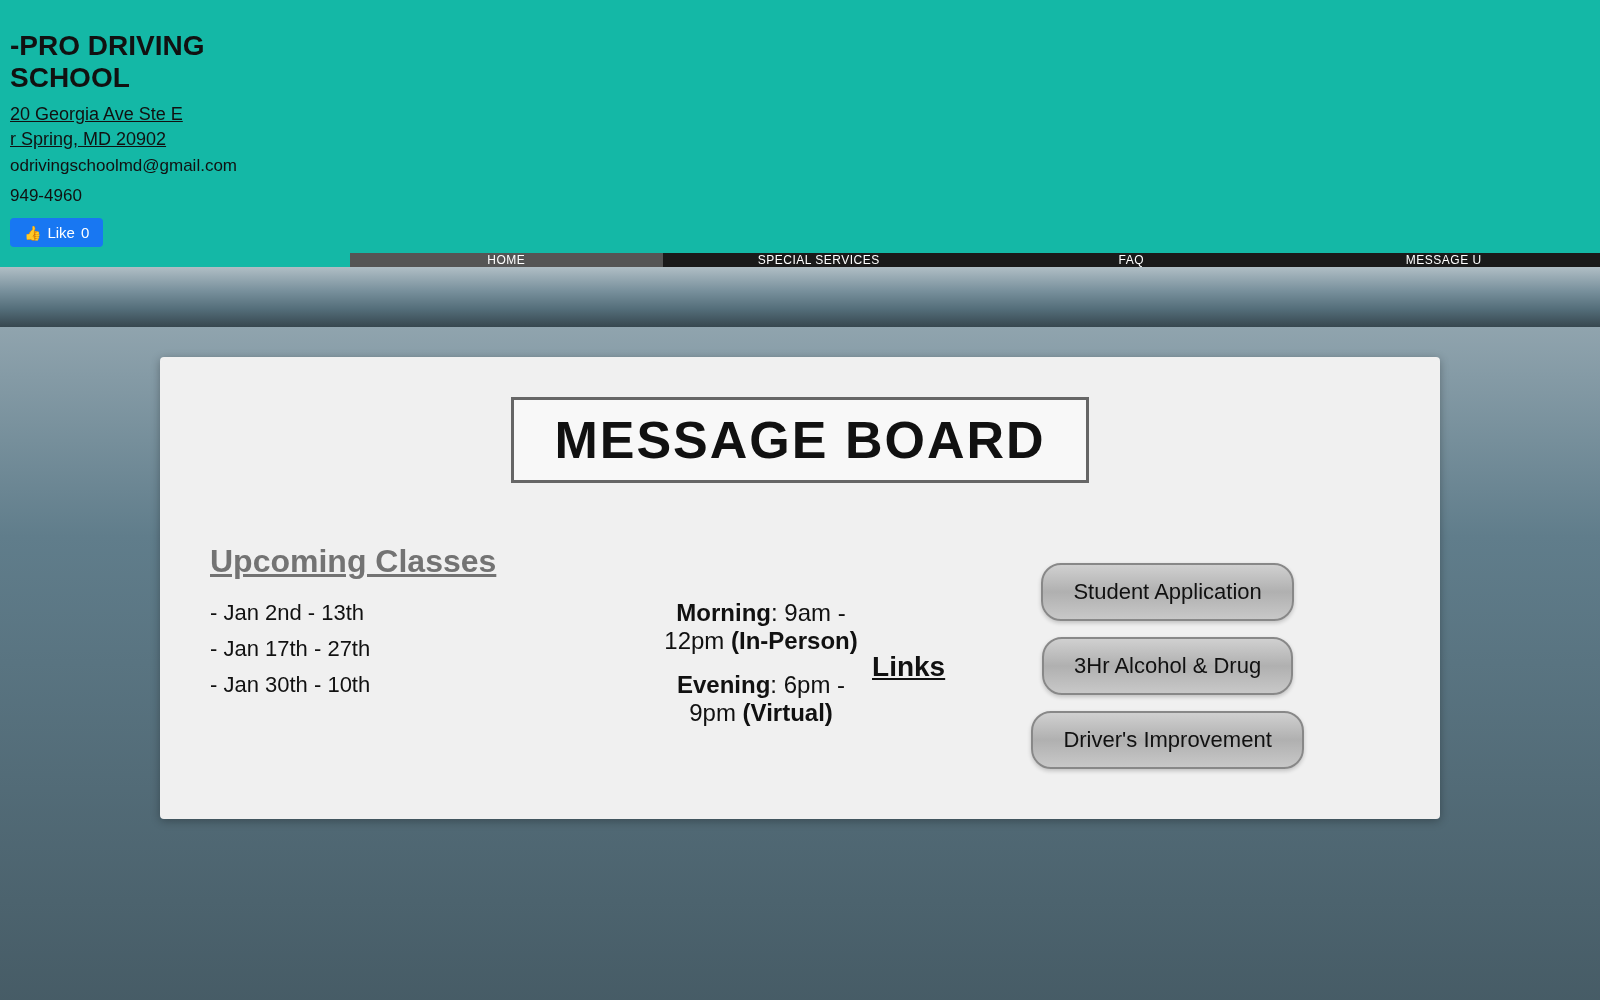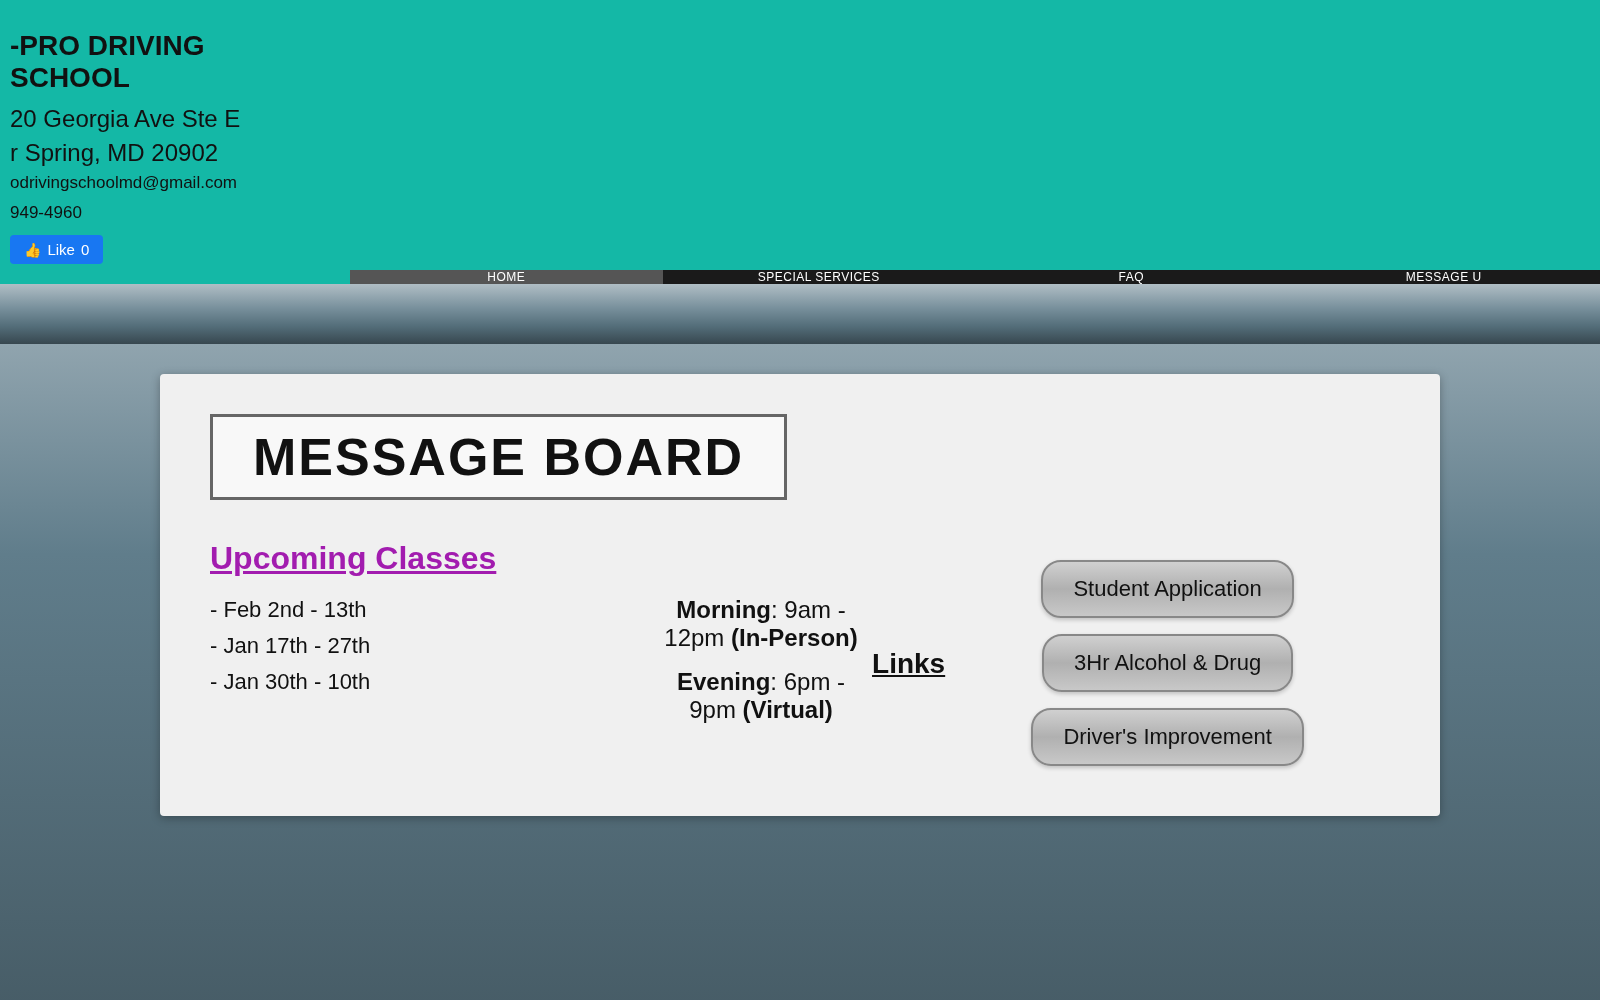--- a/index.html
+++ b/index.html
@@ -36,9 +36,10 @@
     }
 
     .logo-address {
-      font-size: 24px;
+      font-size: 18px;
       color: #111;
       line-height: 1.4;
+      text-decoration: underline;
     }
 
     .logo-email {

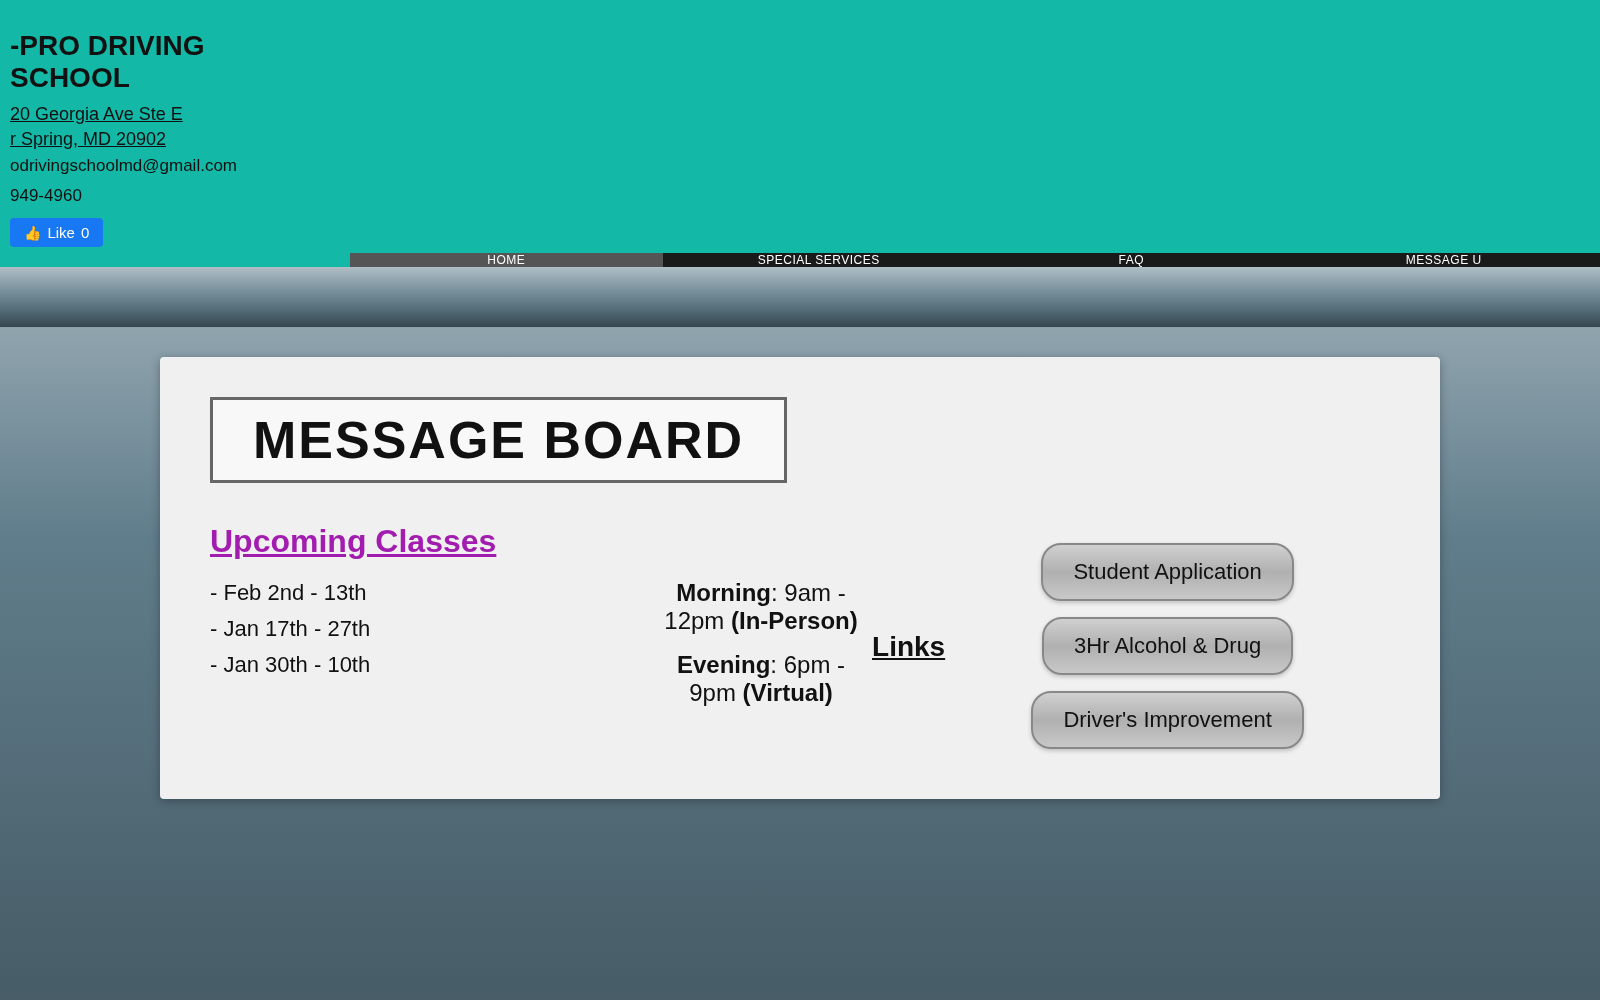--- a/index.html
+++ b/index.html
@@ -129,7 +129,8 @@
 
     .message-board-title-wrapper {
       display: flex;
-      margin-bottom: 40px;
+      justify-content: center;
+      margin-bottom: 60px;
     }
 
     .message-board-title {

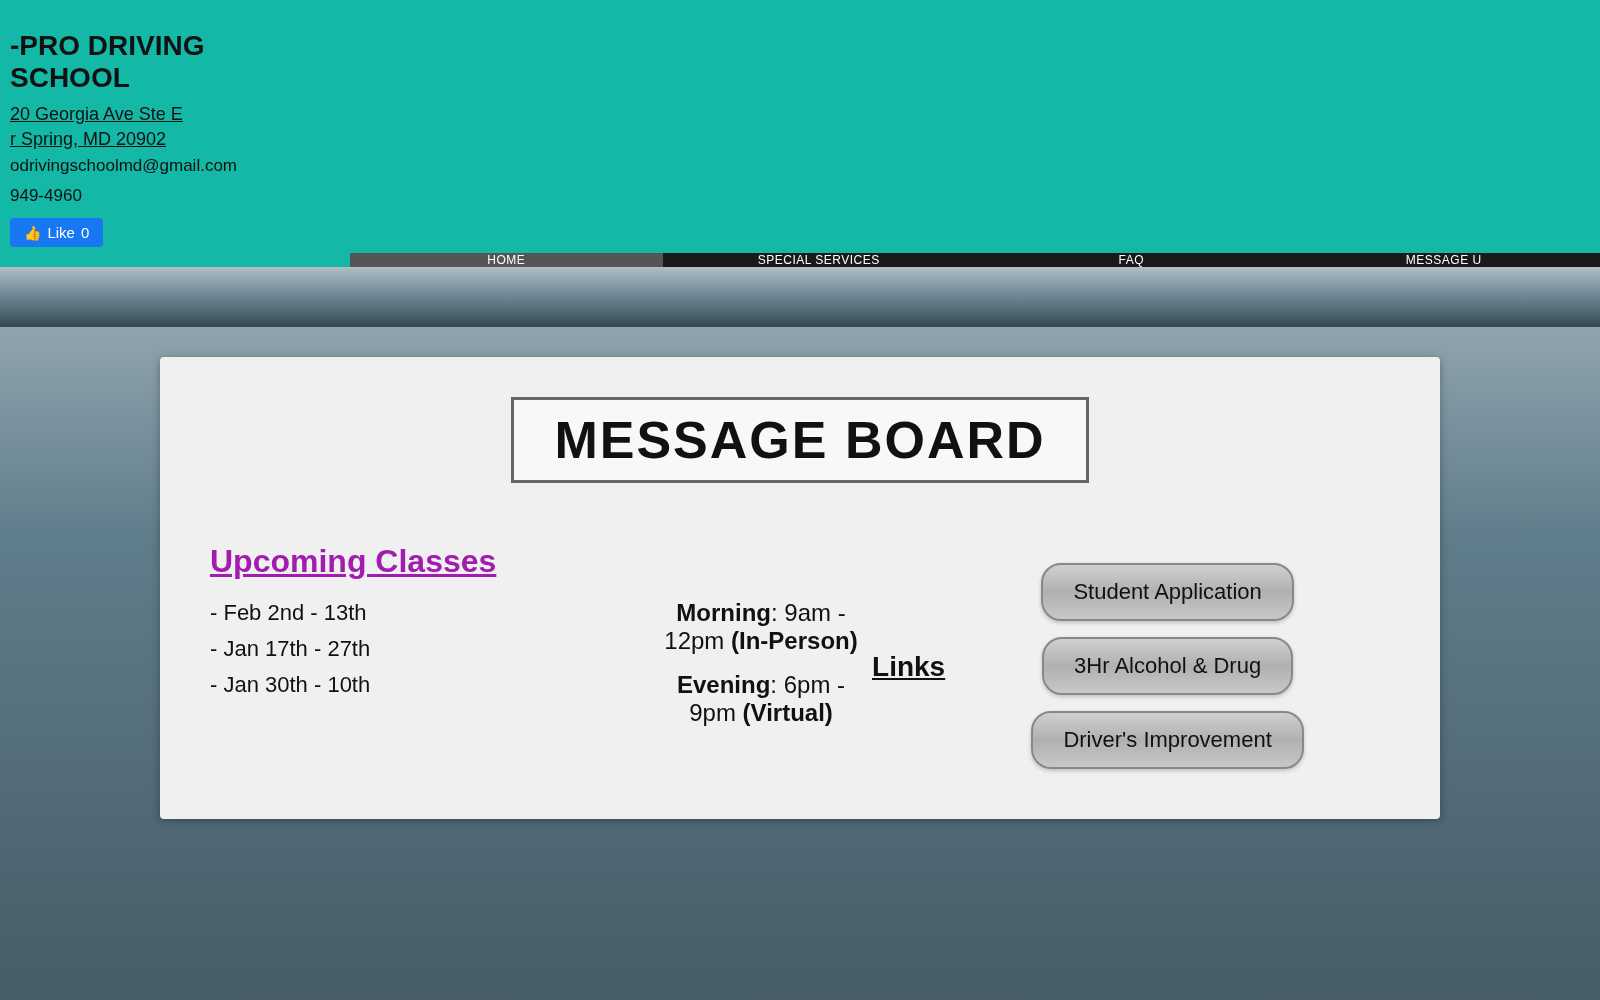--- a/index.html
+++ b/index.html
@@ -165,7 +165,7 @@
     .upcoming-classes-title {
       font-size: 32px;
       font-weight: bold;
-      color: #a21caf;
+      color: #737373;
       text-decoration: underline;
       margin-bottom: 20px;
     }

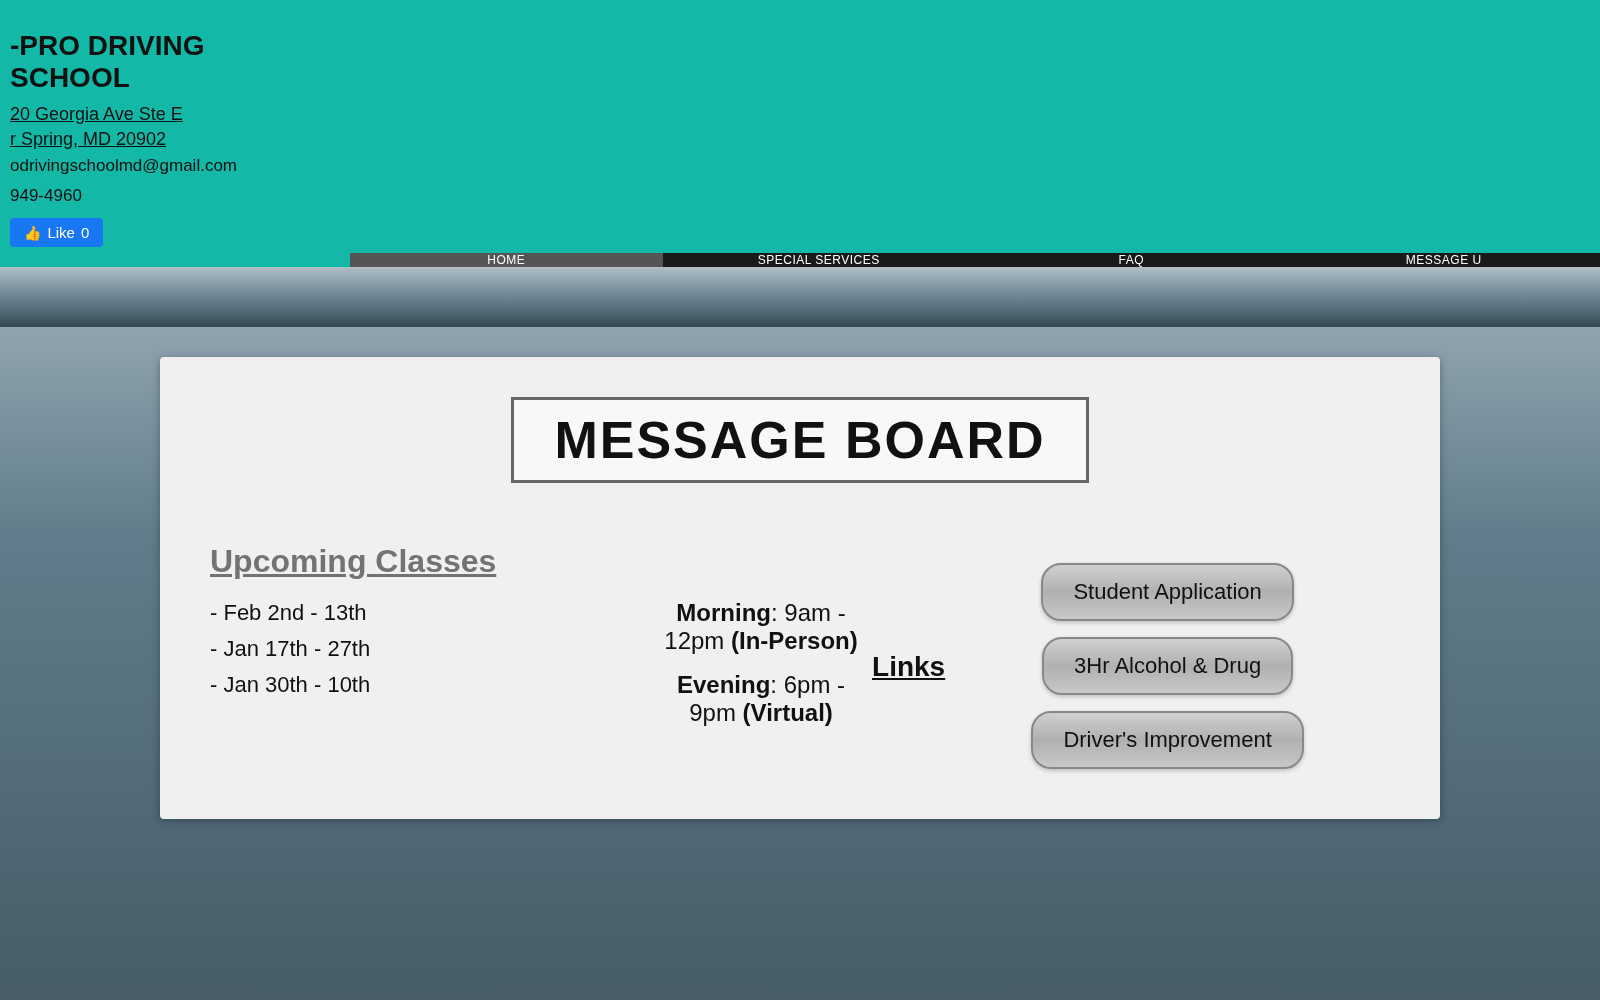--- a/index.html
+++ b/index.html
@@ -283,7 +283,7 @@
       <div class="left-col">
         <div class="upcoming-classes-title">Upcoming Classes</div>
         <ul class="class-list">
-          <li>- Feb 2nd - 13th</li>
+          <li>- Jan 2nd - 13th</li>
           <li>- Jan 17th - 27th</li>
           <li>- Jan 30th - 10th</li>
         </ul>

